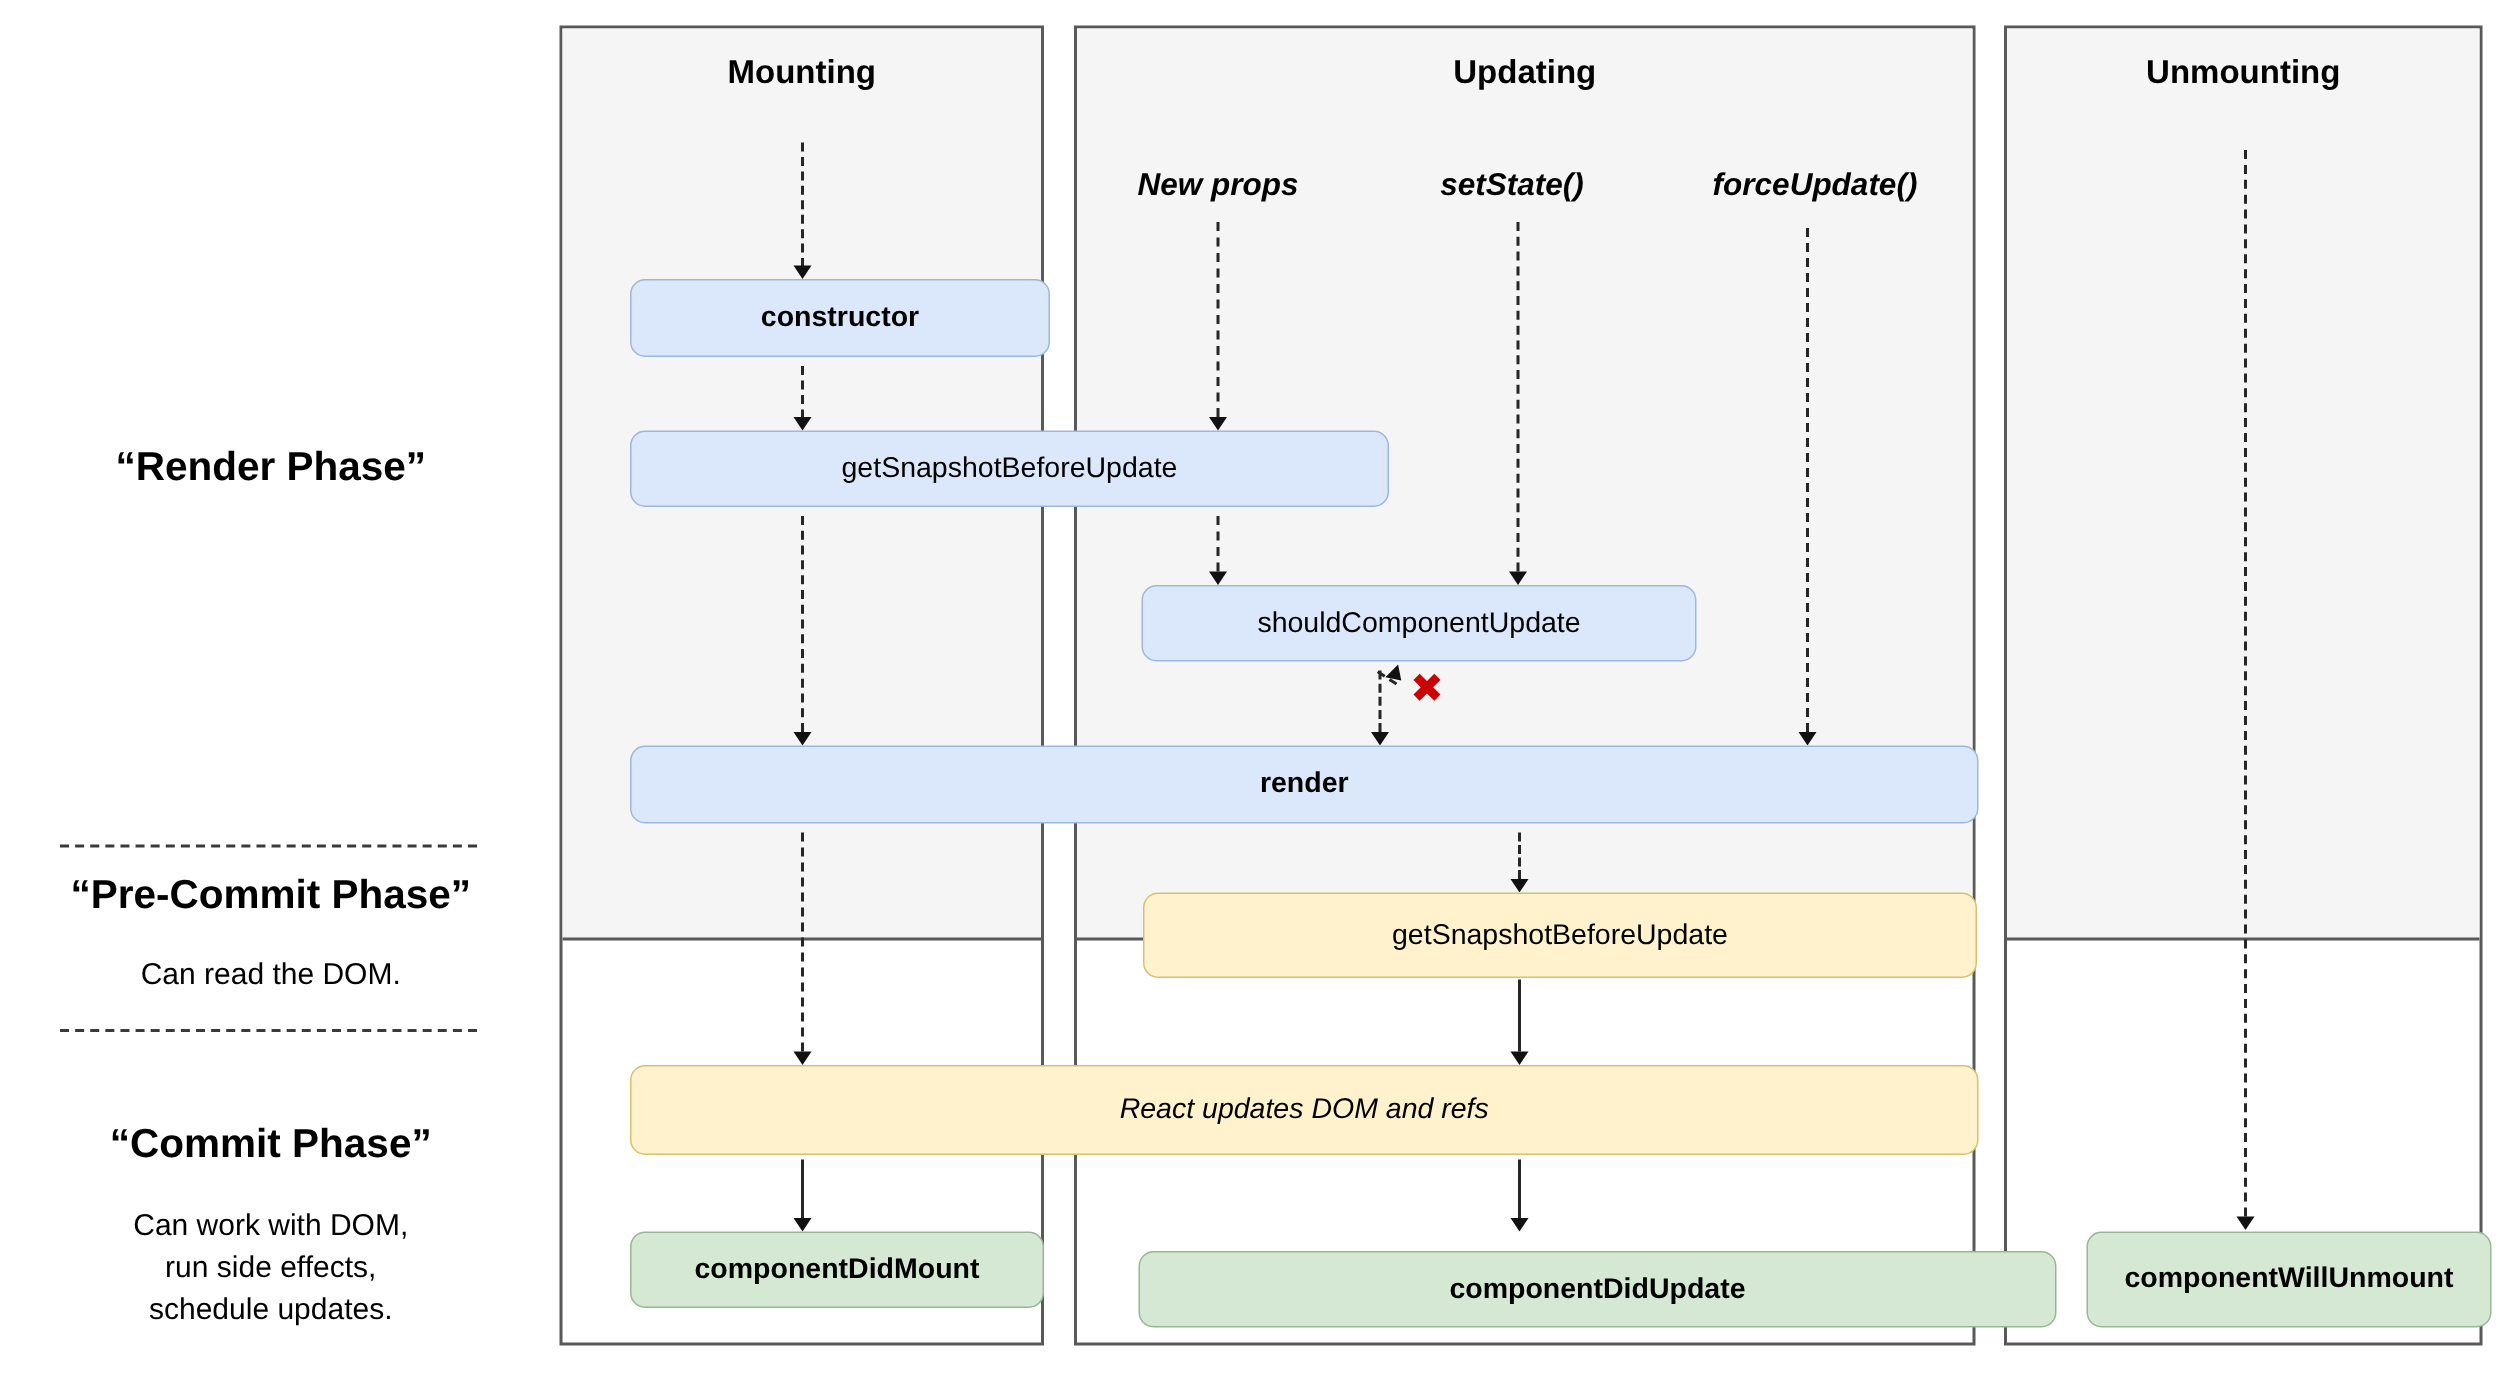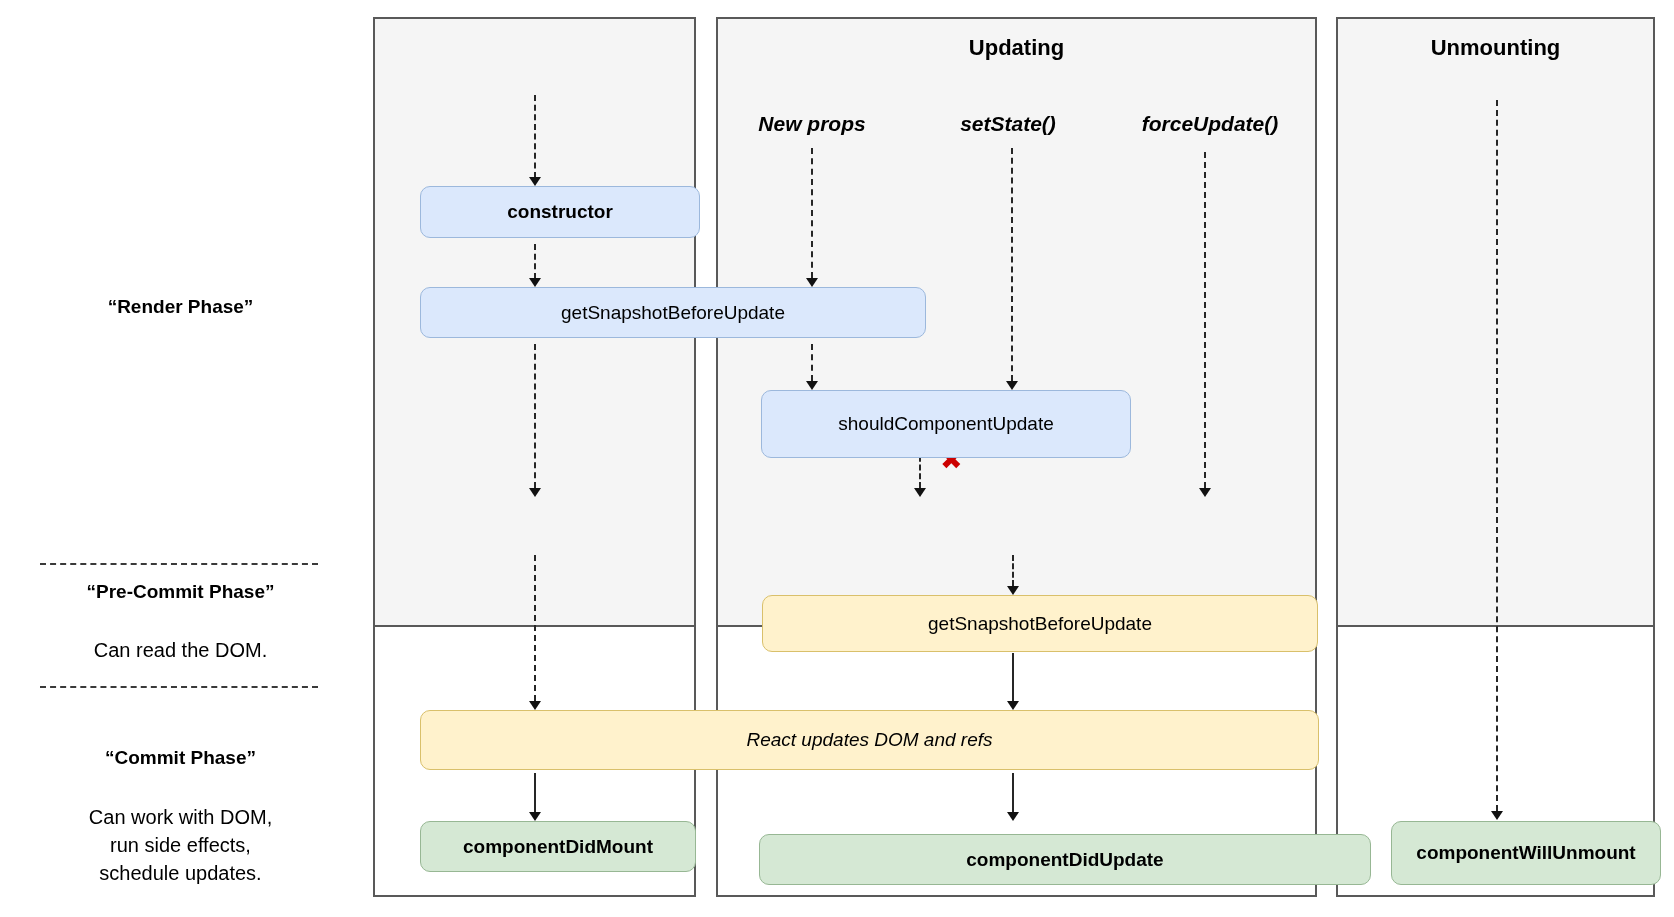--- a/index.html
+++ b/index.html
@@ -48,6 +48,7 @@
 
   <div class="panel" style="left:373px;top:17px;width:323px;height:880px">
     <div class="panel-gray"></div>
+    <div class="panel-title">Mounting</div>
   </div>
 
   <div class="panel" style="left:716px;top:17px;width:601px;height:880px">

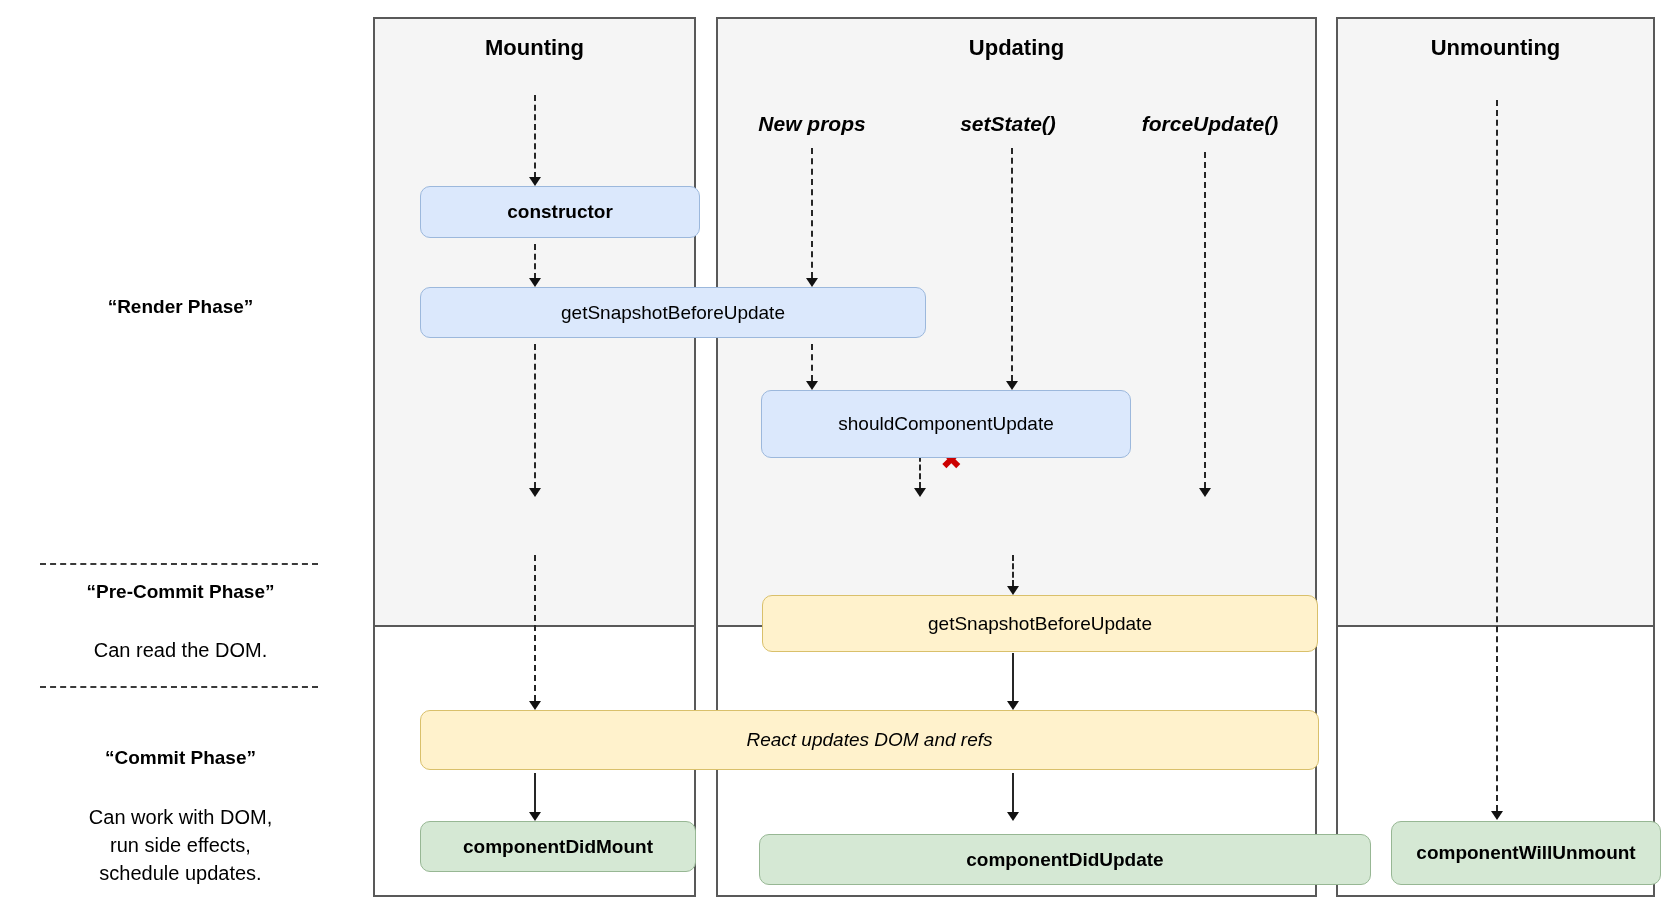--- a/index.html
+++ b/index.html
@@ -15,7 +15,7 @@
 
   
   .side{position:absolute;left:8px;width:345px;text-align:center;}
-  .side-title{font-size:19px;font-weight:bold;}
+  .side-title{font-size:27px;font-weight:bold;}
   .side-desc{font-size:20px;line-height:28px;white-space:pre-line;}
   .divider{position:absolute;left:40px;width:278px;border-top:2px dashed #3a3a3a;height:0;}
 

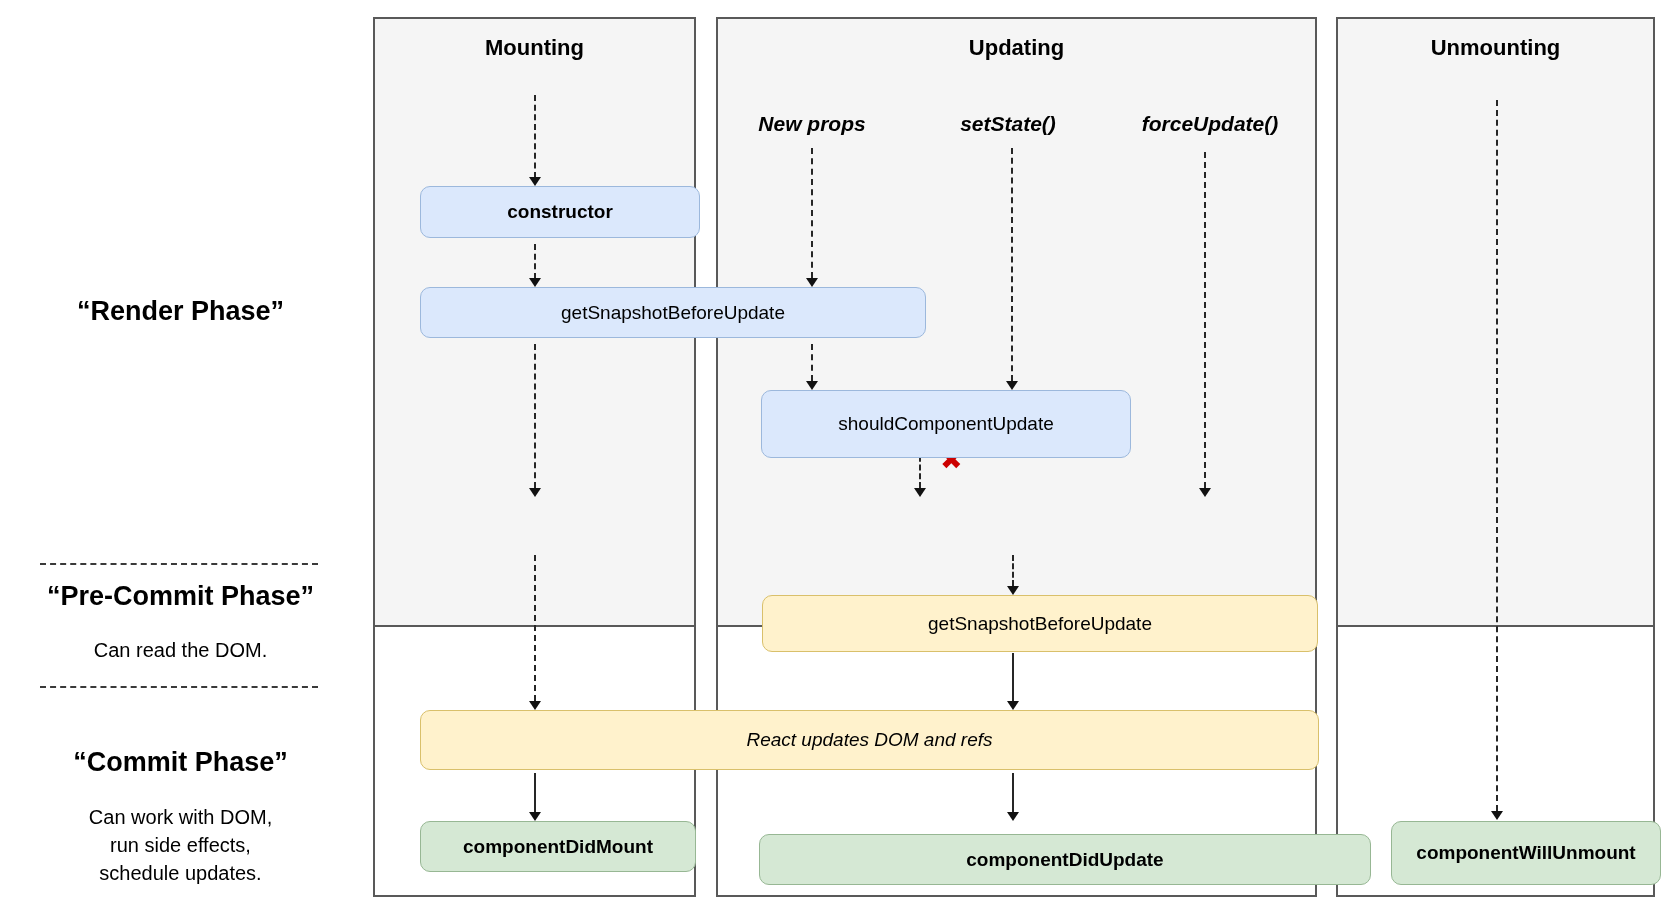--- a/index.html
+++ b/index.html
@@ -125,7 +125,7 @@
 
   <div class="node blue" style="left:396px;top:287px;width:506px;height:51px">getSnapshotBeforeUpdate</div>
 
-  <div class="node blue" style="left:737px;top:390px;width:370px;height:68px">shouldComponentUpdate</div>
+  <div class="node blue" style="left:737px;top:390px;width:370px;height:51px">shouldComponentUpdate</div>
 
 
   <div class="node yellow" style="left:738px;top:595px;width:556px;height:57px">getSnapshotBeforeUpdate</div>

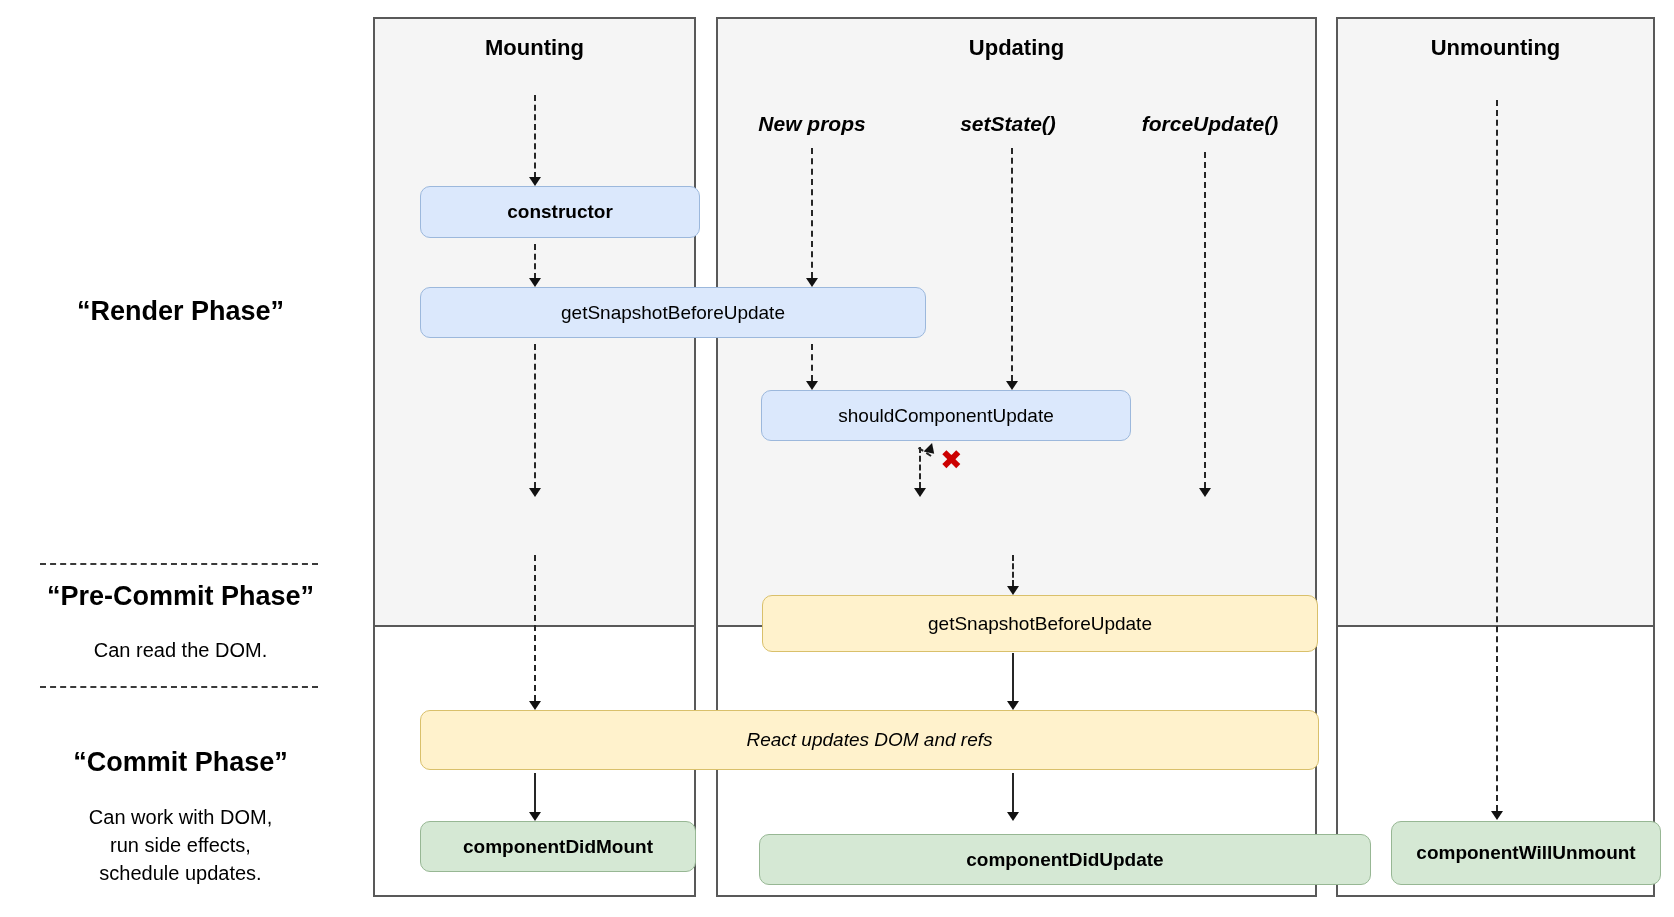--- a/index.html
+++ b/index.html
@@ -127,6 +127,7 @@
 
   <div class="node blue" style="left:737px;top:390px;width:370px;height:51px">shouldComponentUpdate</div>
 
+  <div class="node blue bold" style="left:396px;top:497px;width:899px;height:52px">render</div>
 
   <div class="node yellow" style="left:738px;top:595px;width:556px;height:57px">getSnapshotBeforeUpdate</div>
 

